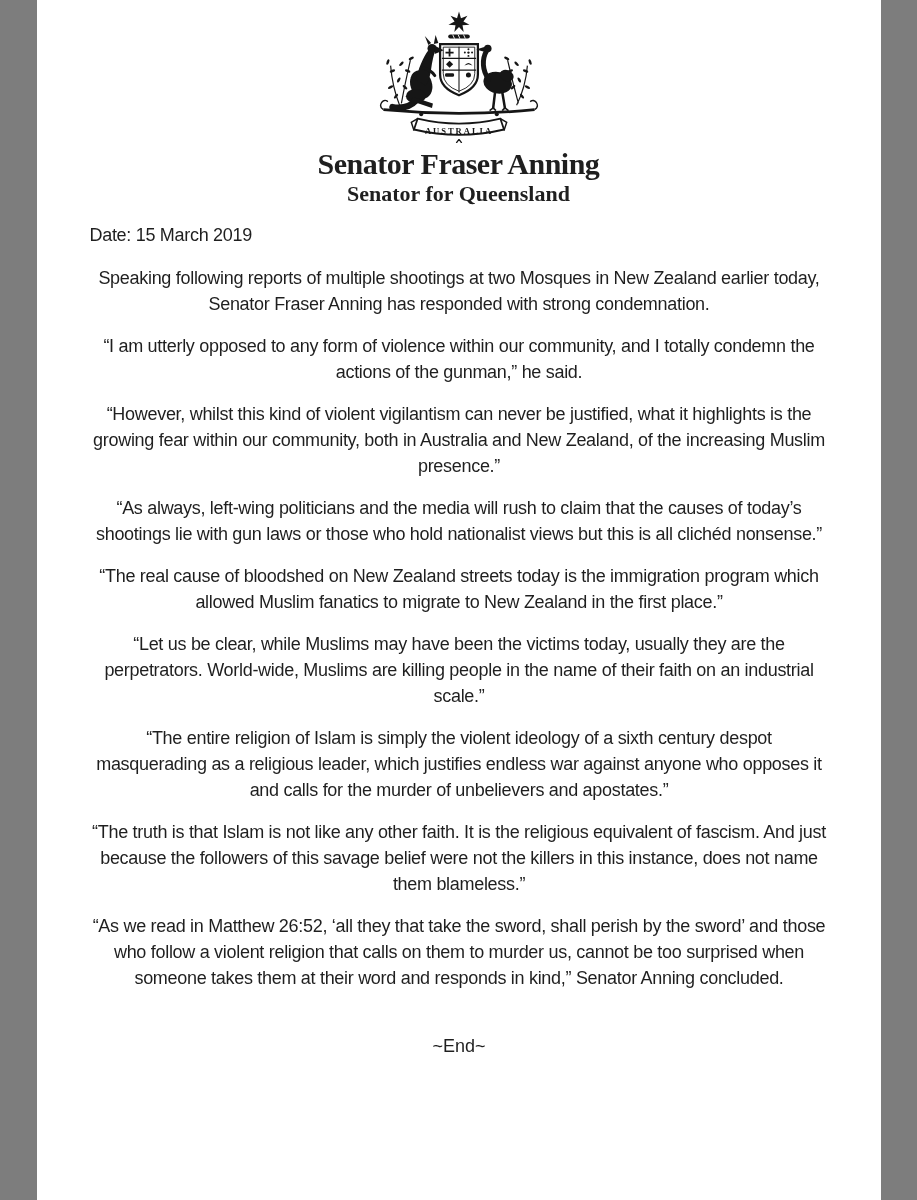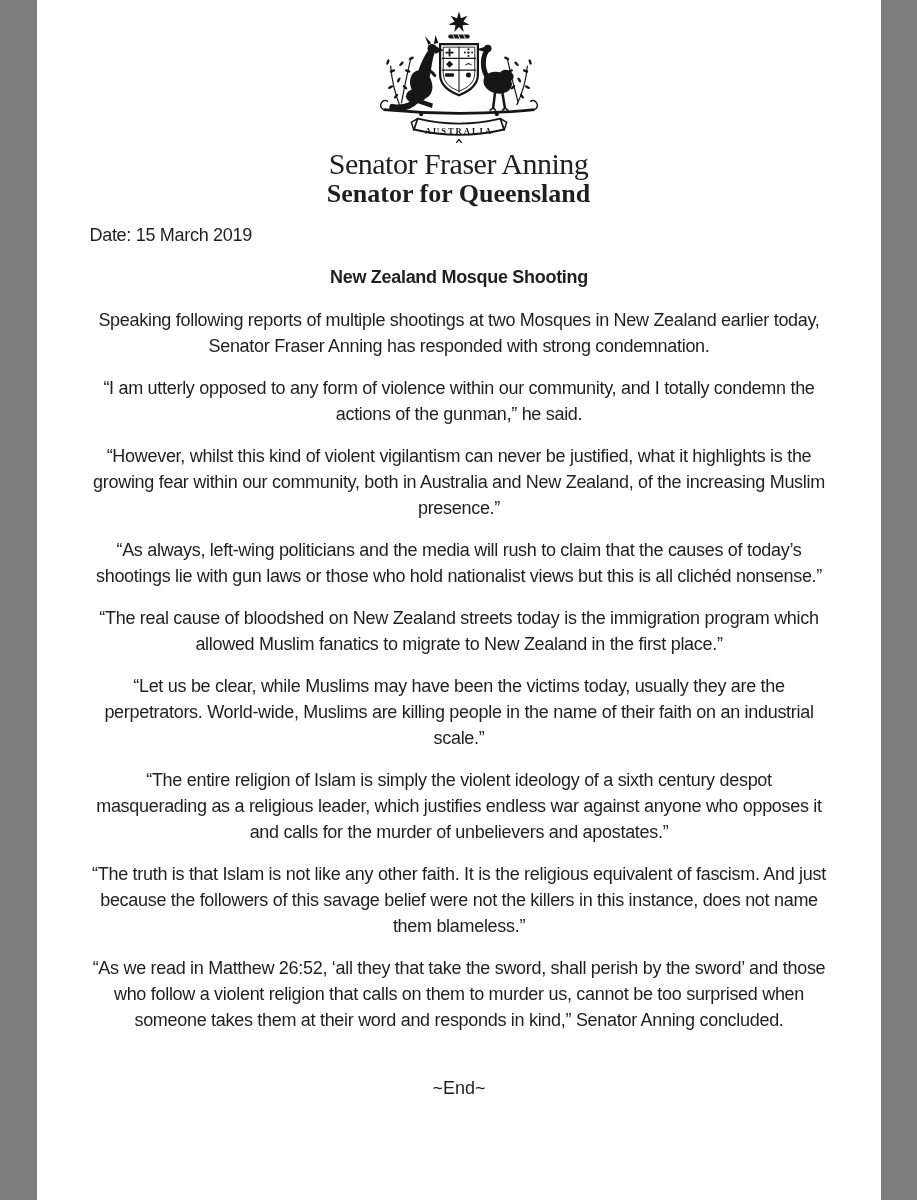--- a/index.html
+++ b/index.html
@@ -24,7 +24,7 @@
   }
   .sender-name {
     font-family: "Liberation Serif", serif;
-    font-weight: normal;
+    font-weight: bold;
     font-size: 30px;
     line-height: 33px;
     text-align: center;

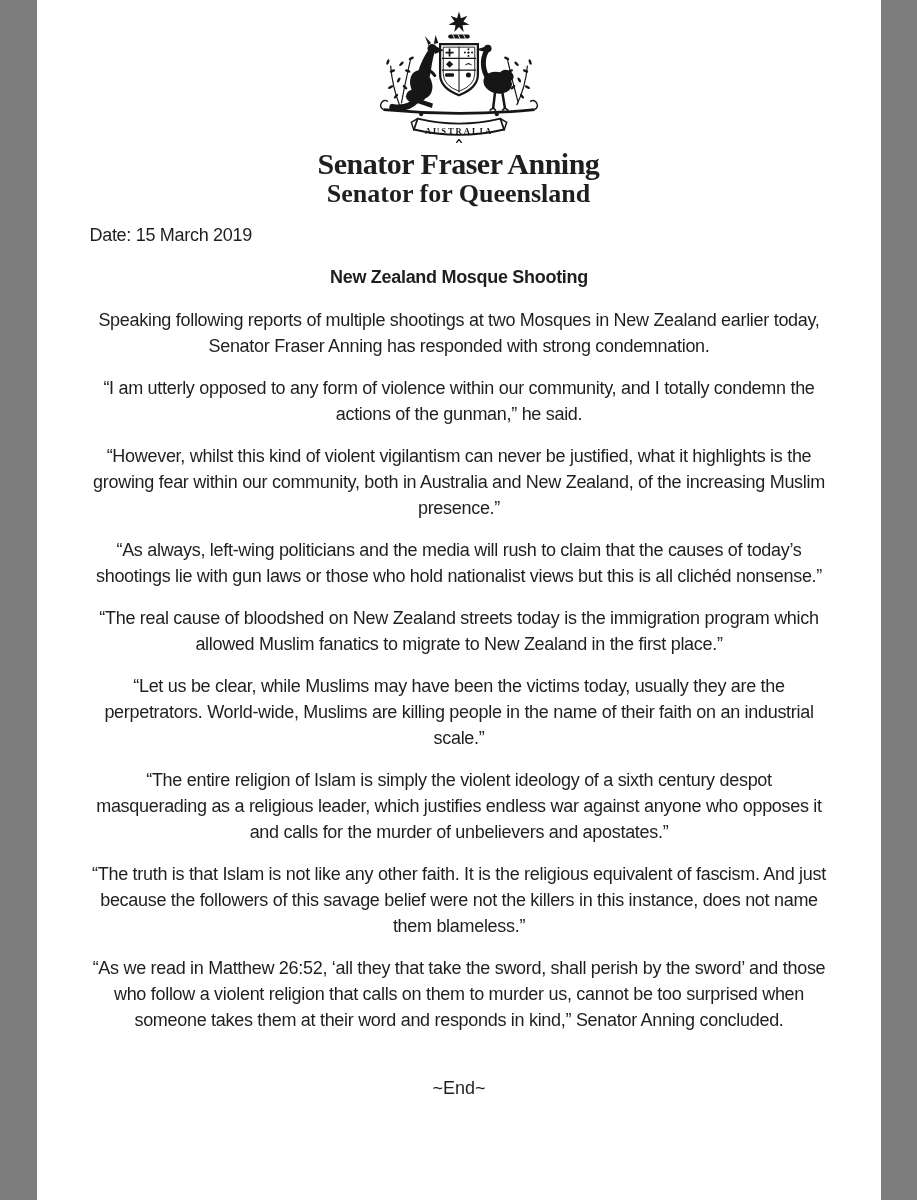--- a/index.html
+++ b/index.html
@@ -34,7 +34,7 @@
   .sender-title {
     font-family: "Liberation Serif", serif;
     font-weight: bold;
-    font-size: 26px;
+    font-size: 22px;
     line-height: 23px;
     text-align: center;
     margin: 2px 0 12px 0;

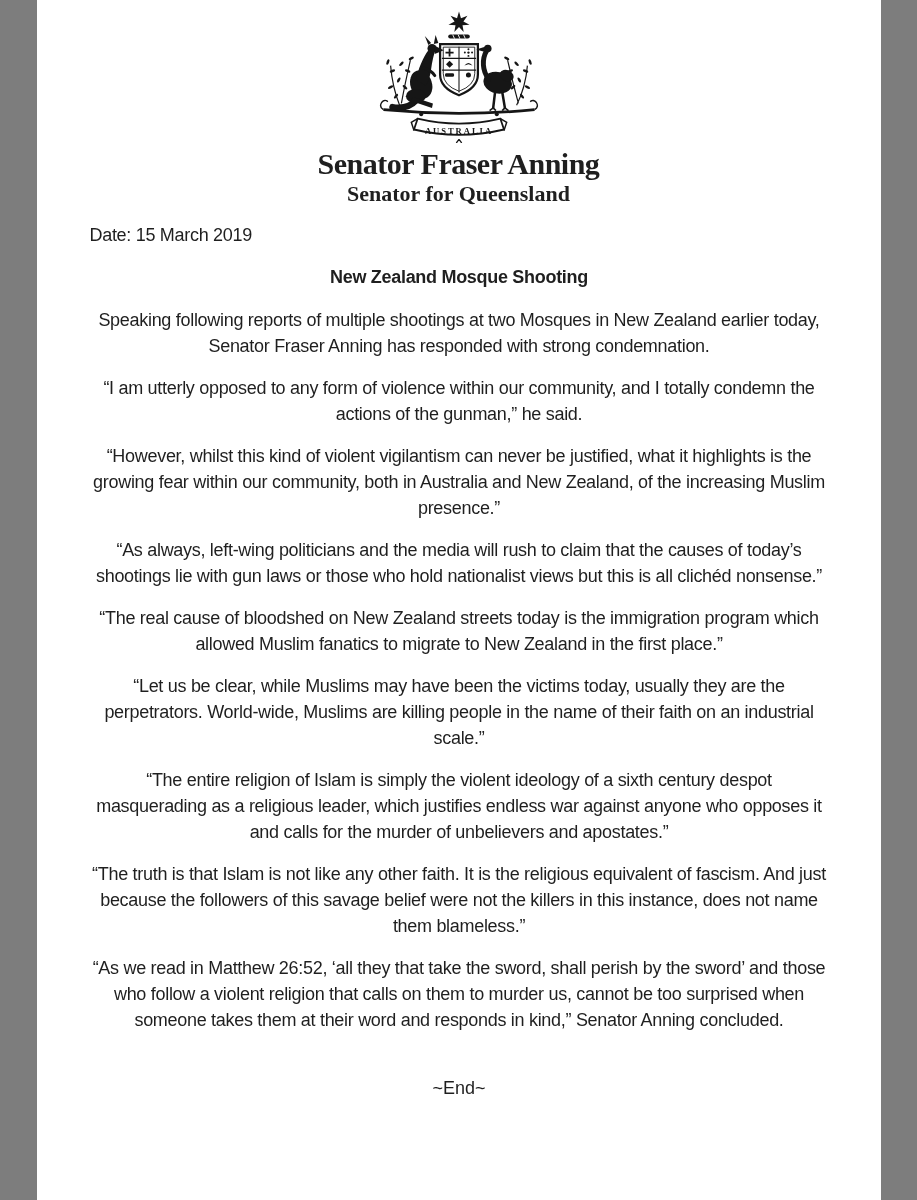--- a/index.html
+++ b/index.html
@@ -171,7 +171,6 @@
   <div class="content">
     <p class="date-line">Date: 15 March 2019</p>
 
-    <h3 class="headline">New Zealand Mosque Shooting</h3>
 
     <div class="body-copy">
       <p>Speaking following reports of multiple shootings at two Mosques in New Zealand earlier today, Senator Fraser Anning has responded with strong condemnation.</p>

